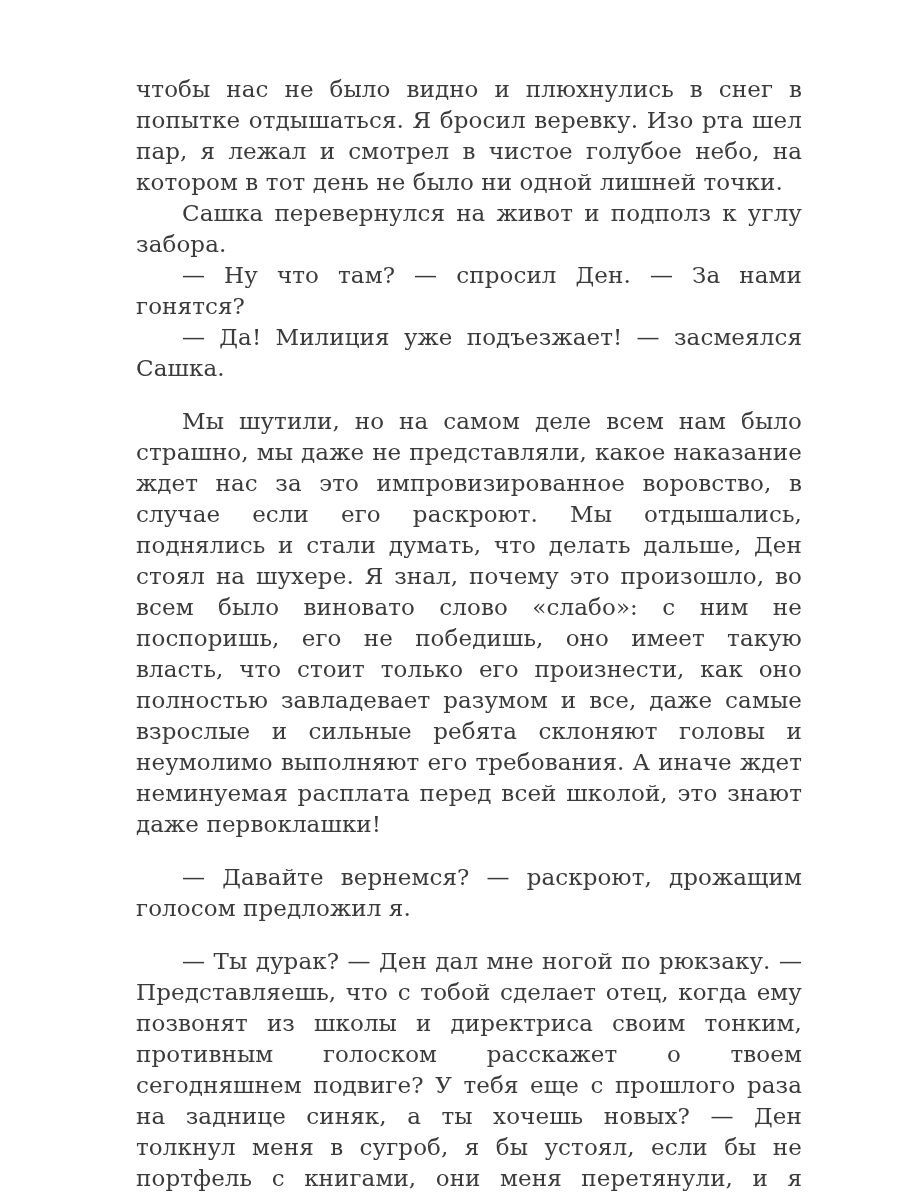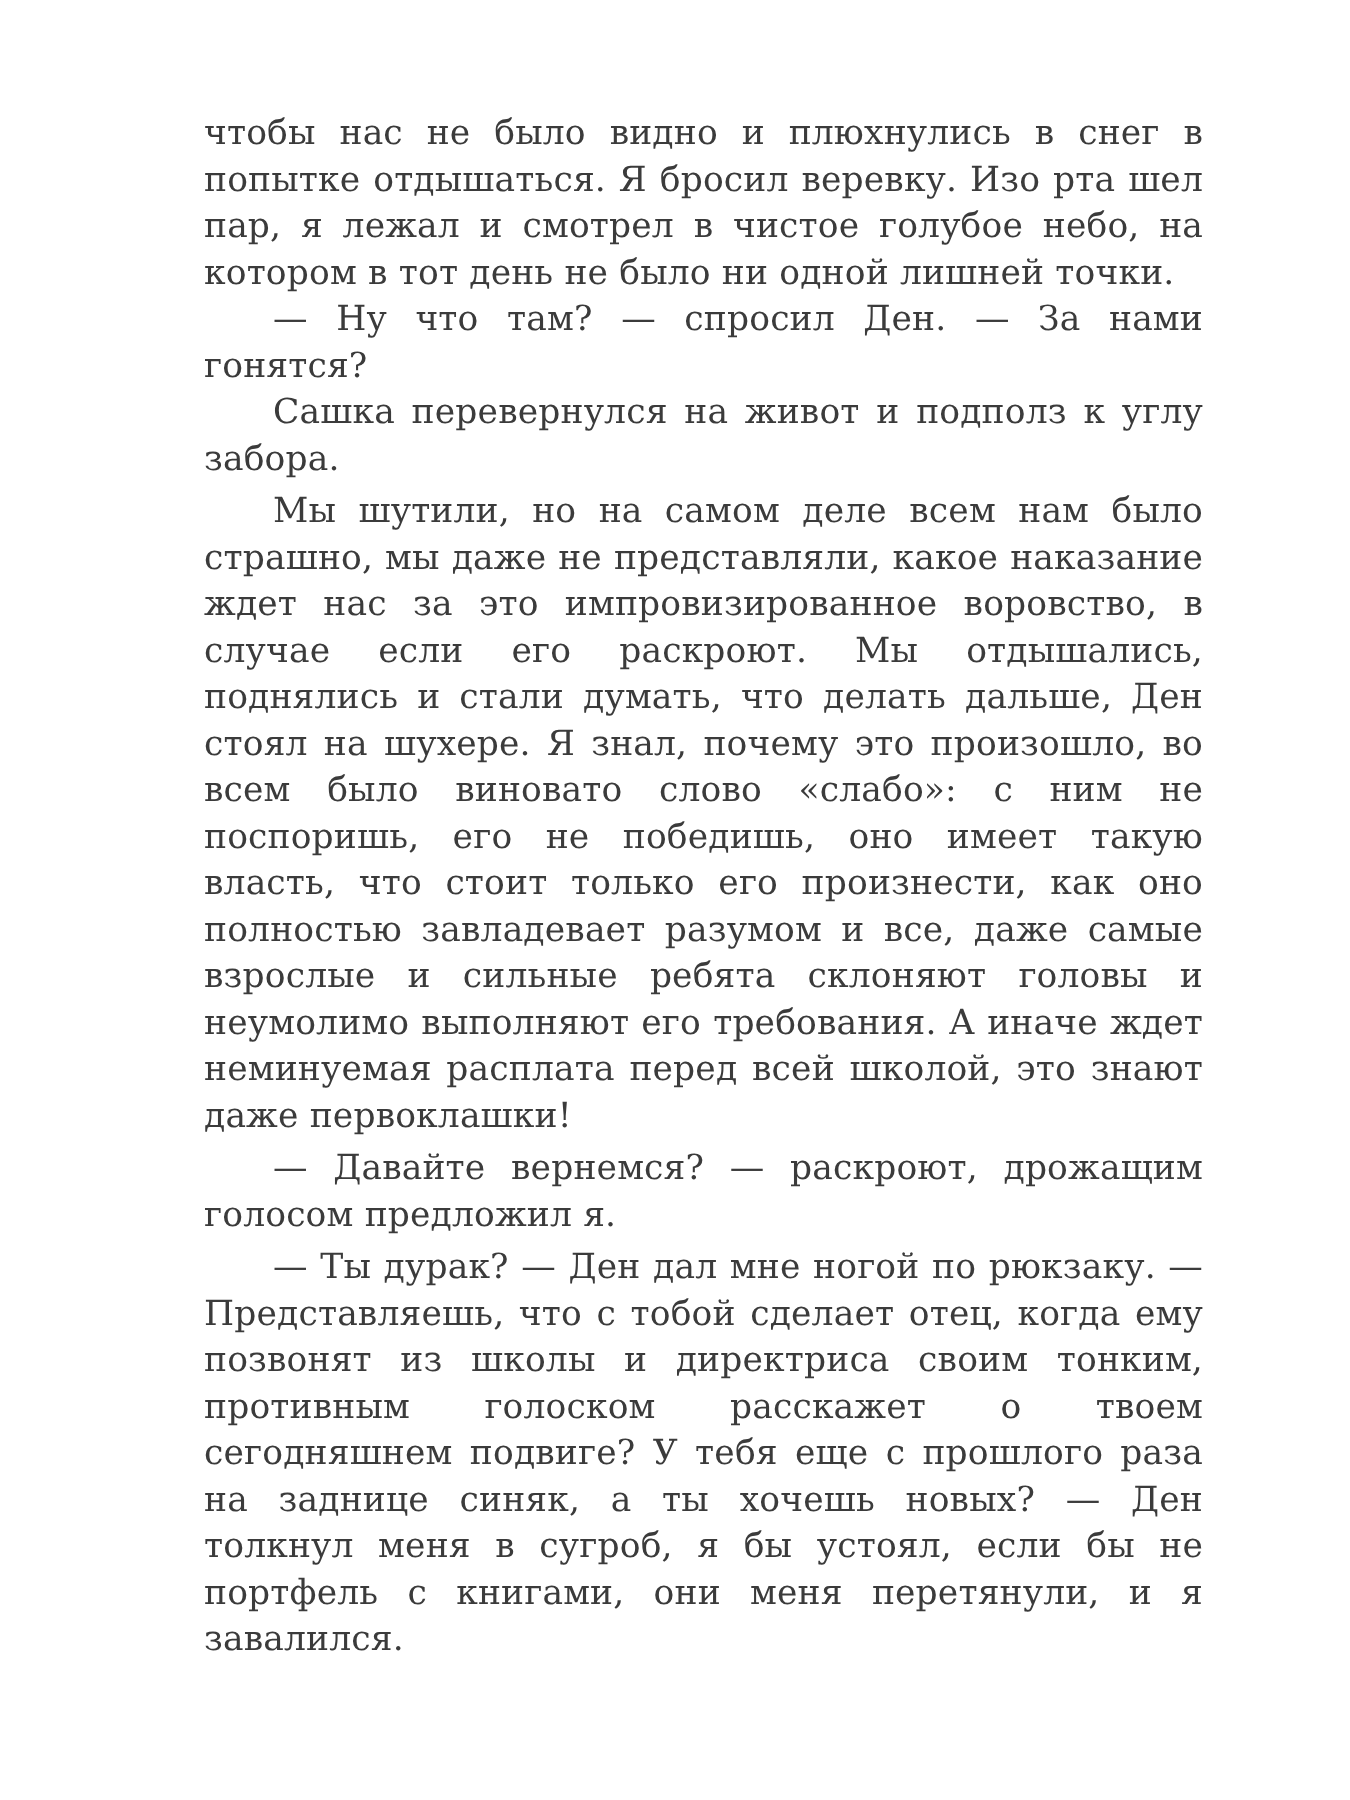--- a/index.html
+++ b/index.html
@@ -51,8 +51,8 @@
 
   <section class="text-block" lang="ru">
     <p class="para noindent">чтобы нас не было видно и плюхнулись в снег в попытке отдышаться. Я бросил веревку. Изо рта шел пар, я лежал и смотрел в чистое голубое небо, на котором в тот день не было ни одной лишней точки.</p>
+    <p class="para">Сашка перевернулся на живот и подполз к углу забора.</p>
     <p class="para">— Ну что там? — спросил Ден. — За нами гонятся?</p>
-    <p class="para">Сашка перевернулся на живот и подполз к углу забора.</p>
     <p class="para gap-before">Мы шутили, но на самом деле всем нам было страшно, мы даже не представляли, какое наказание ждет нас за это импровизированное воровство, в случае если его раскроют. Мы отдышались, поднялись и стали думать, что делать дальше, Ден стоял на шухере. Я знал, почему это произошло, во всем было виновато слово «слабо»: с ним не поспоришь, его не победишь, оно имеет такую власть, что стоит только его произнести, как оно полностью завладевает разумом и все, даже самые взрослые и сильные ребята склоняют головы и неумолимо выполняют его требования. А иначе ждет неминуемая расплата перед всей школой, это знают даже первоклашки!</p>
     <p class="para gap-before">— Давайте вернемся? — раскроют, дрожащим голосом предложил я.</p>
     <p class="para gap-before">— Ты дурак? — Ден дал мне ногой по рюкзаку. — Представляешь, что с тобой сделает отец, когда ему позвонят из школы и директриса своим тонким, противным голоском расскажет о твоем сегодняшнем подвиге? У тебя еще с прошлого раза на заднице синяк, а ты хочешь новых? — Ден толкнул меня в сугроб, я бы устоял, если бы не портфель с книгами, они меня перетянули, и я завалился.</p>

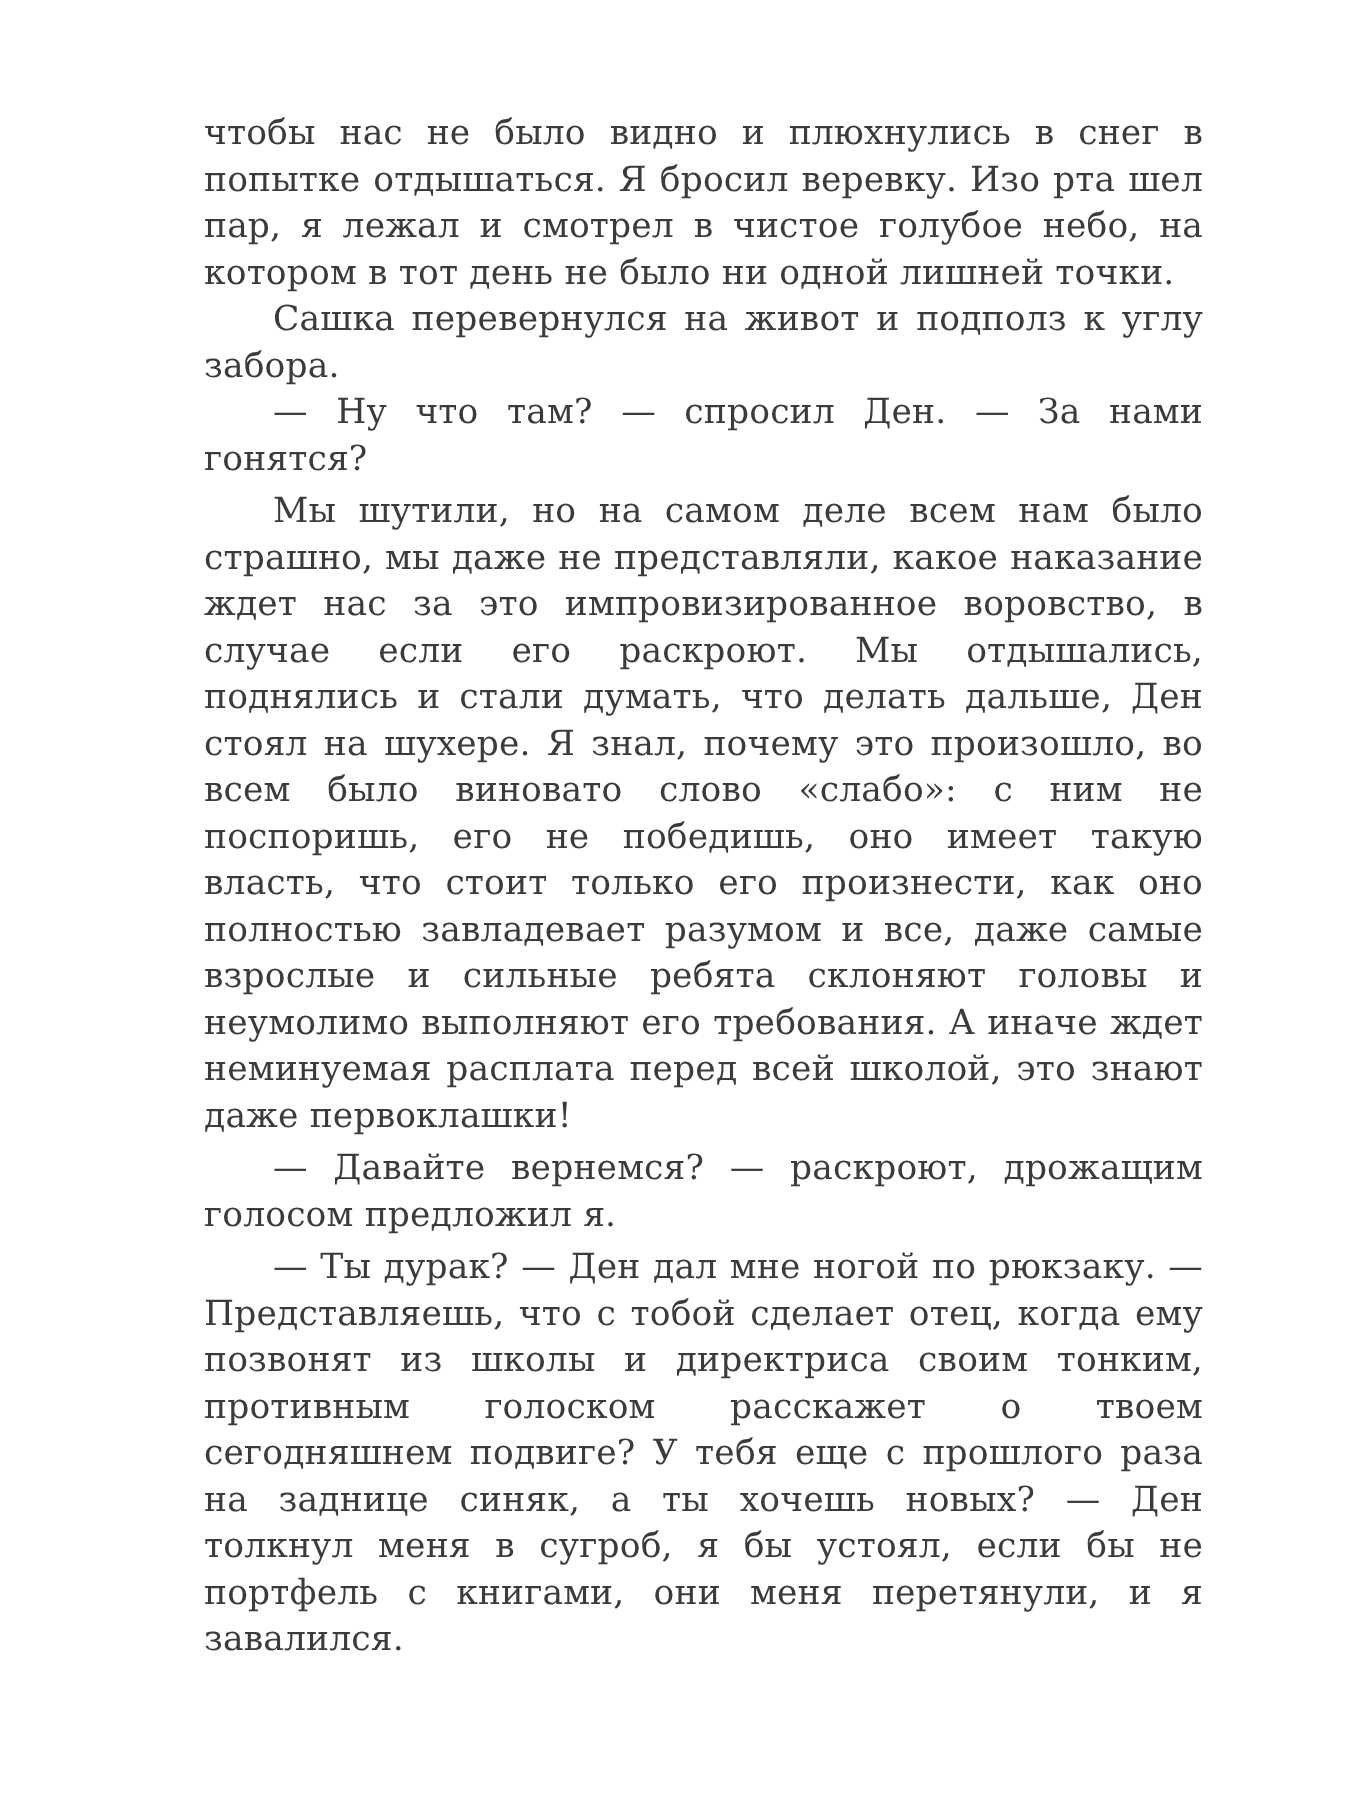--- a/index.html
+++ b/index.html
@@ -53,6 +53,7 @@
     <p class="para noindent">чтобы нас не было видно и плюхнулись в снег в попытке отдышаться. Я бросил веревку. Изо рта шел пар, я лежал и смотрел в чистое голубое небо, на котором в тот день не было ни одной лишней точки.</p>
     <p class="para">Сашка перевернулся на живот и подполз к углу забора.</p>
     <p class="para">— Ну что там? — спросил Ден. — За нами гонятся?</p>
+    <p class="para">— Да! Милиция уже подъезжает! — засмеялся Сашка.</p>
     <p class="para gap-before">Мы шутили, но на самом деле всем нам было страшно, мы даже не представляли, какое наказание ждет нас за это импровизированное воровство, в случае если его раскроют. Мы отдышались, поднялись и стали думать, что делать дальше, Ден стоял на шухере. Я знал, почему это произошло, во всем было виновато слово «слабо»: с ним не поспоришь, его не победишь, оно имеет такую власть, что стоит только его произнести, как оно полностью завладевает разумом и все, даже самые взрослые и сильные ребята склоняют головы и неумолимо выполняют его требования. А иначе ждет неминуемая расплата перед всей школой, это знают даже первоклашки!</p>
     <p class="para gap-before">— Давайте вернемся? — раскроют, дрожащим голосом предложил я.</p>
     <p class="para gap-before">— Ты дурак? — Ден дал мне ногой по рюкзаку. — Представляешь, что с тобой сделает отец, когда ему позвонят из школы и директриса своим тонким, противным голоском расскажет о твоем сегодняшнем подвиге? У тебя еще с прошлого раза на заднице синяк, а ты хочешь новых? — Ден толкнул меня в сугроб, я бы устоял, если бы не портфель с книгами, они меня перетянули, и я завалился.</p>

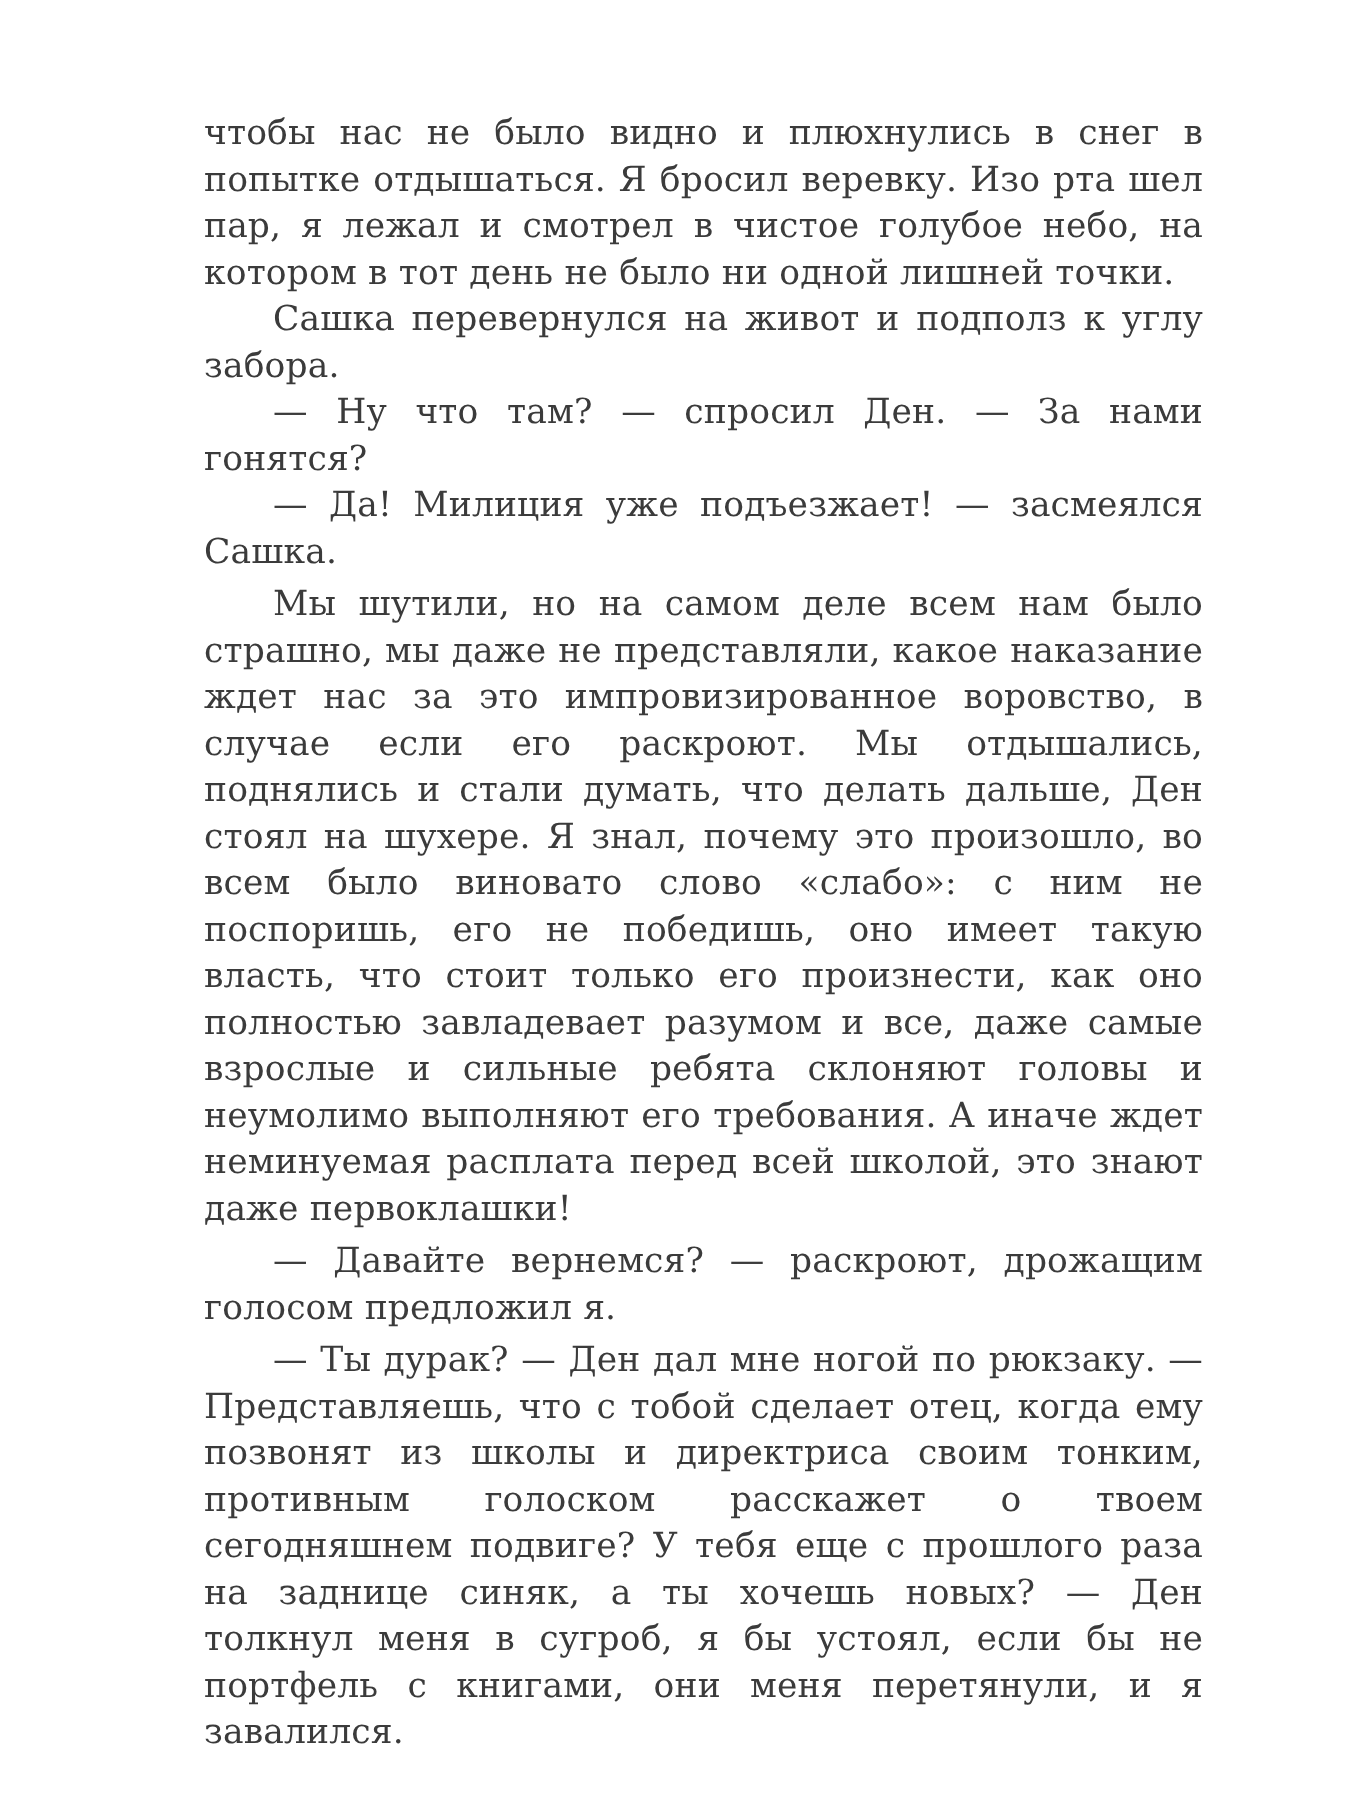--- a/index.html
+++ b/index.html
@@ -41,7 +41,7 @@
     text-indent: 0;
   }
   .para.gap-before {
-    margin-top: 4px;
+    margin-top: 22px;
   }
 </style>
 </head>

